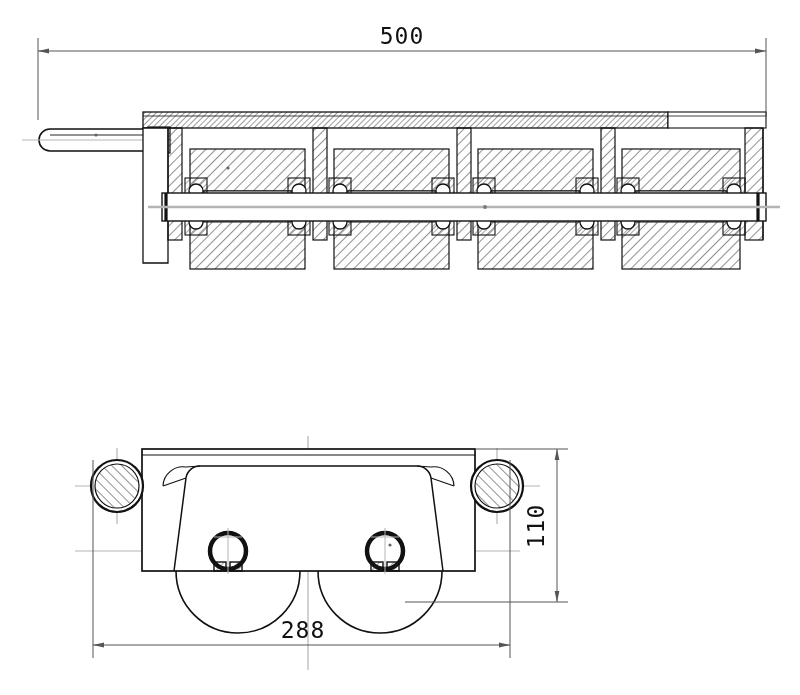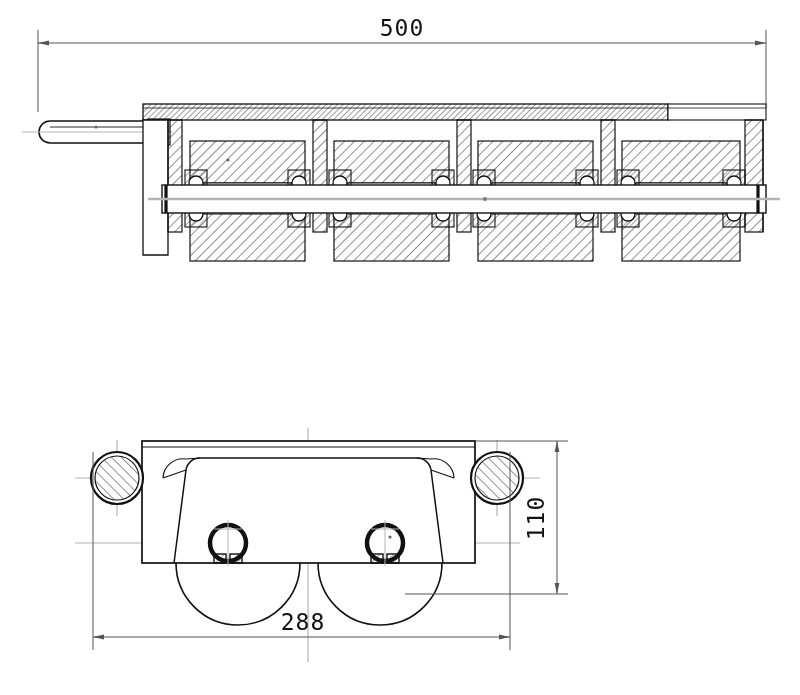--- a/index.html
+++ b/index.html
@@ -9,7 +9,7 @@
     font-family:"DejaVu Sans Mono","Liberation Mono",monospace;
     overflow:hidden;position:relative;
   }
-  #drawing-root{position:absolute;left:0;top:0;width:800px;height:552px;}
+  #drawing-root{position:absolute;left:0;top:8px;width:800px;height:552px;}
   svg{display:block;}
   .dimtext{
     font-family:"DejaVu Sans Mono","Liberation Mono",monospace;

